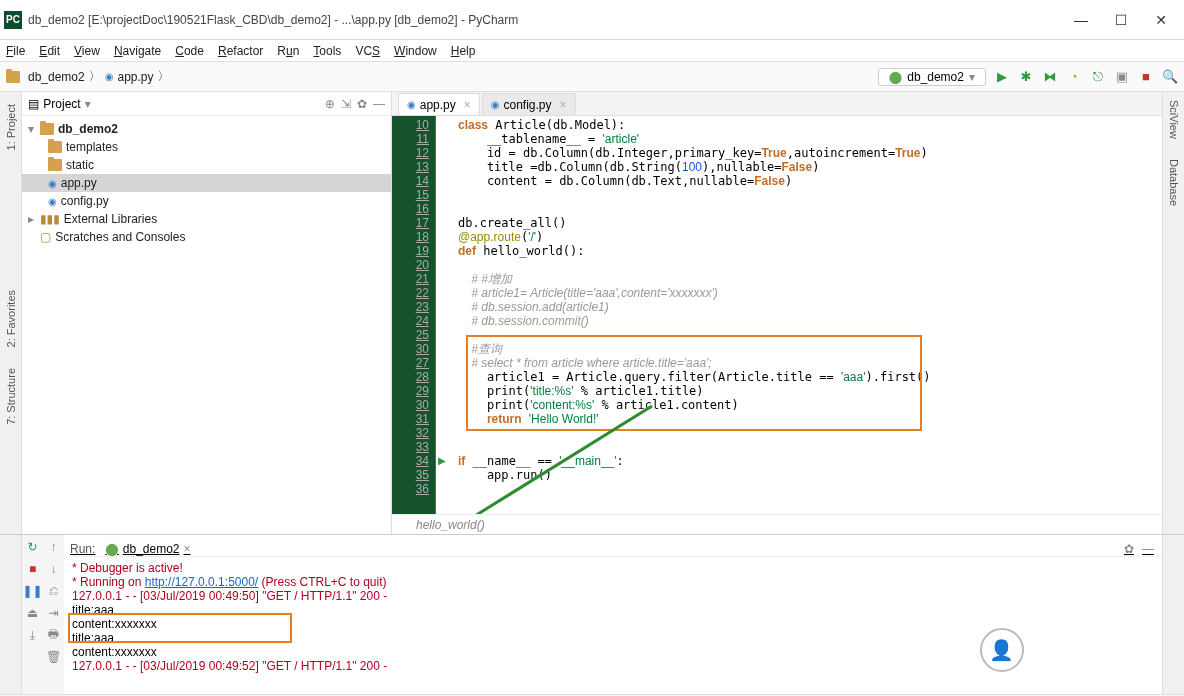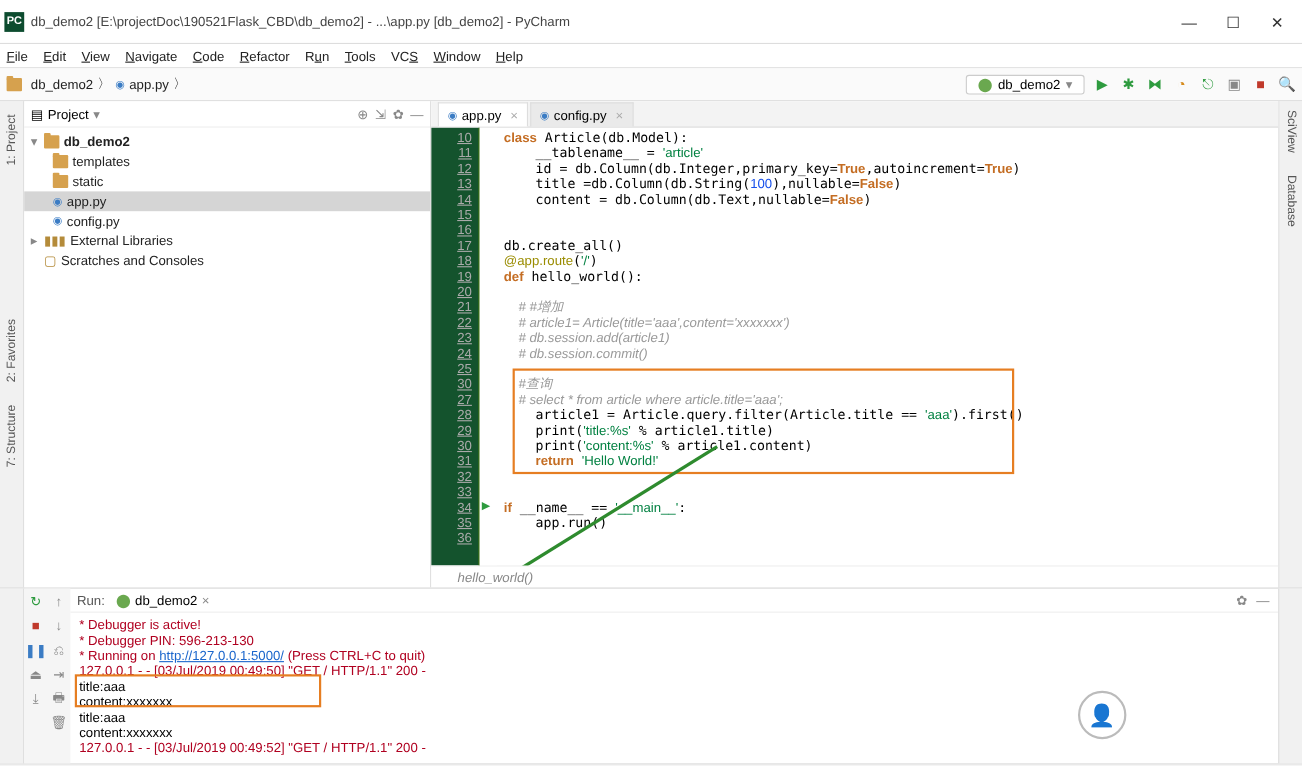--- a/index.html
+++ b/index.html
@@ -65,7 +65,7 @@
 .run-col { width: 21px; display: flex; flex-direction: column; align-items: center; gap: 6px; padding-top: 4px; }
 .run-col .ibox { width: 16px; height: 16px; display: flex; align-items: center; justify-content: center; font-size: 12px; }
 .run-body { flex: 1; display: flex; flex-direction: column; }
-.run-tabs { height: 22px; display: flex; align-items: center; padding-left: 6px; border-bottom: 1px solid #eee; }
+.run-tabs { height: 22px; display: flex; align-items: flex-end; padding-left: 6px; border-bottom: 1px solid #eee; text-decoration: underline; }
 .run-tabs .rlabel { color: #555; margin-right: 4px; }
 .run-tabs .rtab { display: flex; align-items: center; gap: 4px; padding: 0 6px; }
 .run-tabs .ricons { margin-left: auto; display: flex; gap: 8px; color: #888; padding-right: 8px; }

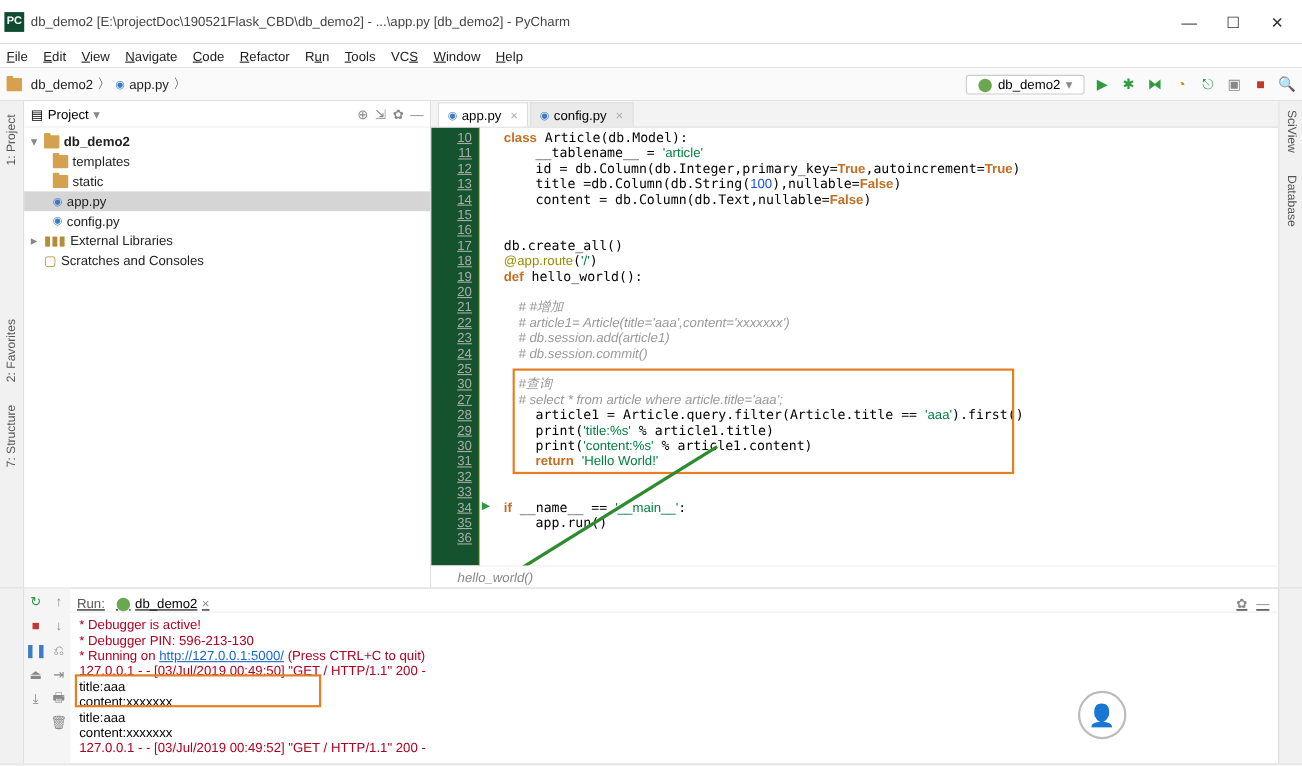--- a/index.html
+++ b/index.html
@@ -315,7 +315,6 @@
     <div class="console" id="console">
       <div class="hb2"></div>
     <div><span class="redt"> * Debugger is active!</span></div>
-        <div><span class="redt"> * Debugger PIN: 596-213-130</span></div>
         <div><span class="redt"> * Running on </span><a class="link" href="#">http://127.0.0.1:5000/</a><span class="redt"> (Press CTRL+C to quit)</span></div>
         <div><span class="redt">127.0.0.1 - - [03/Jul/2019 00:49:50] "GET / HTTP/1.1" 200 -</span></div>
         <div>title:aaa</div>

